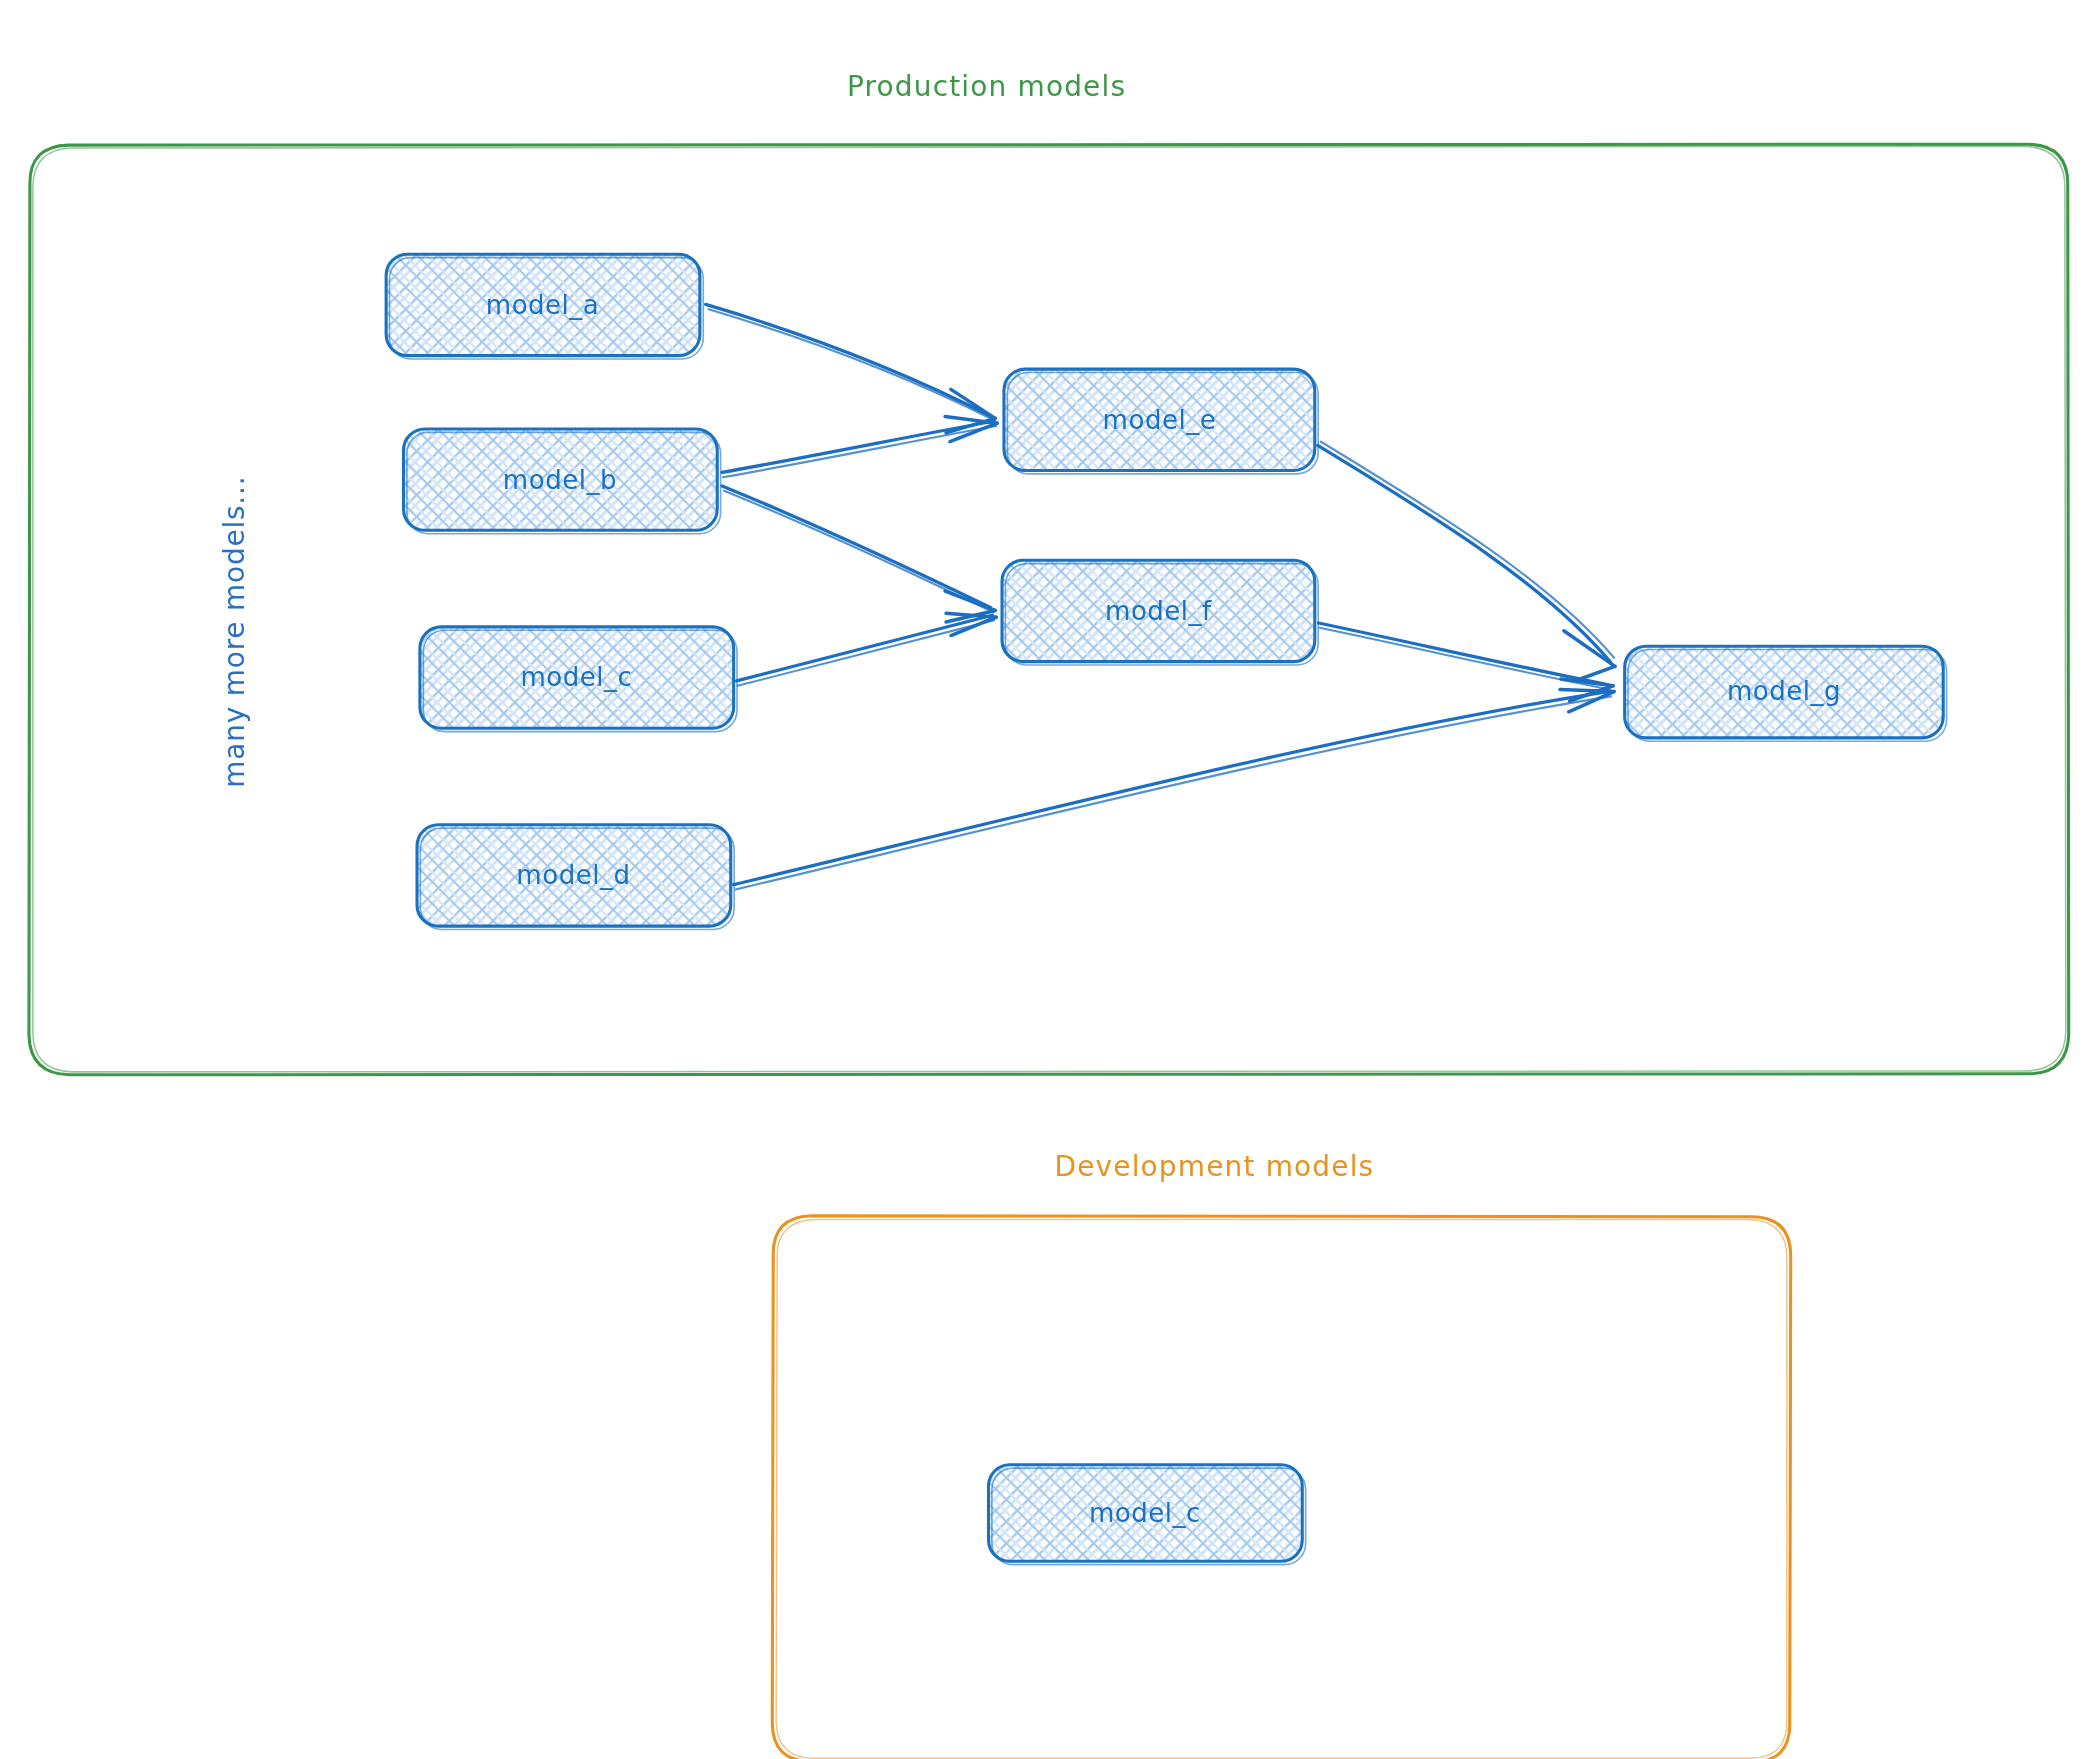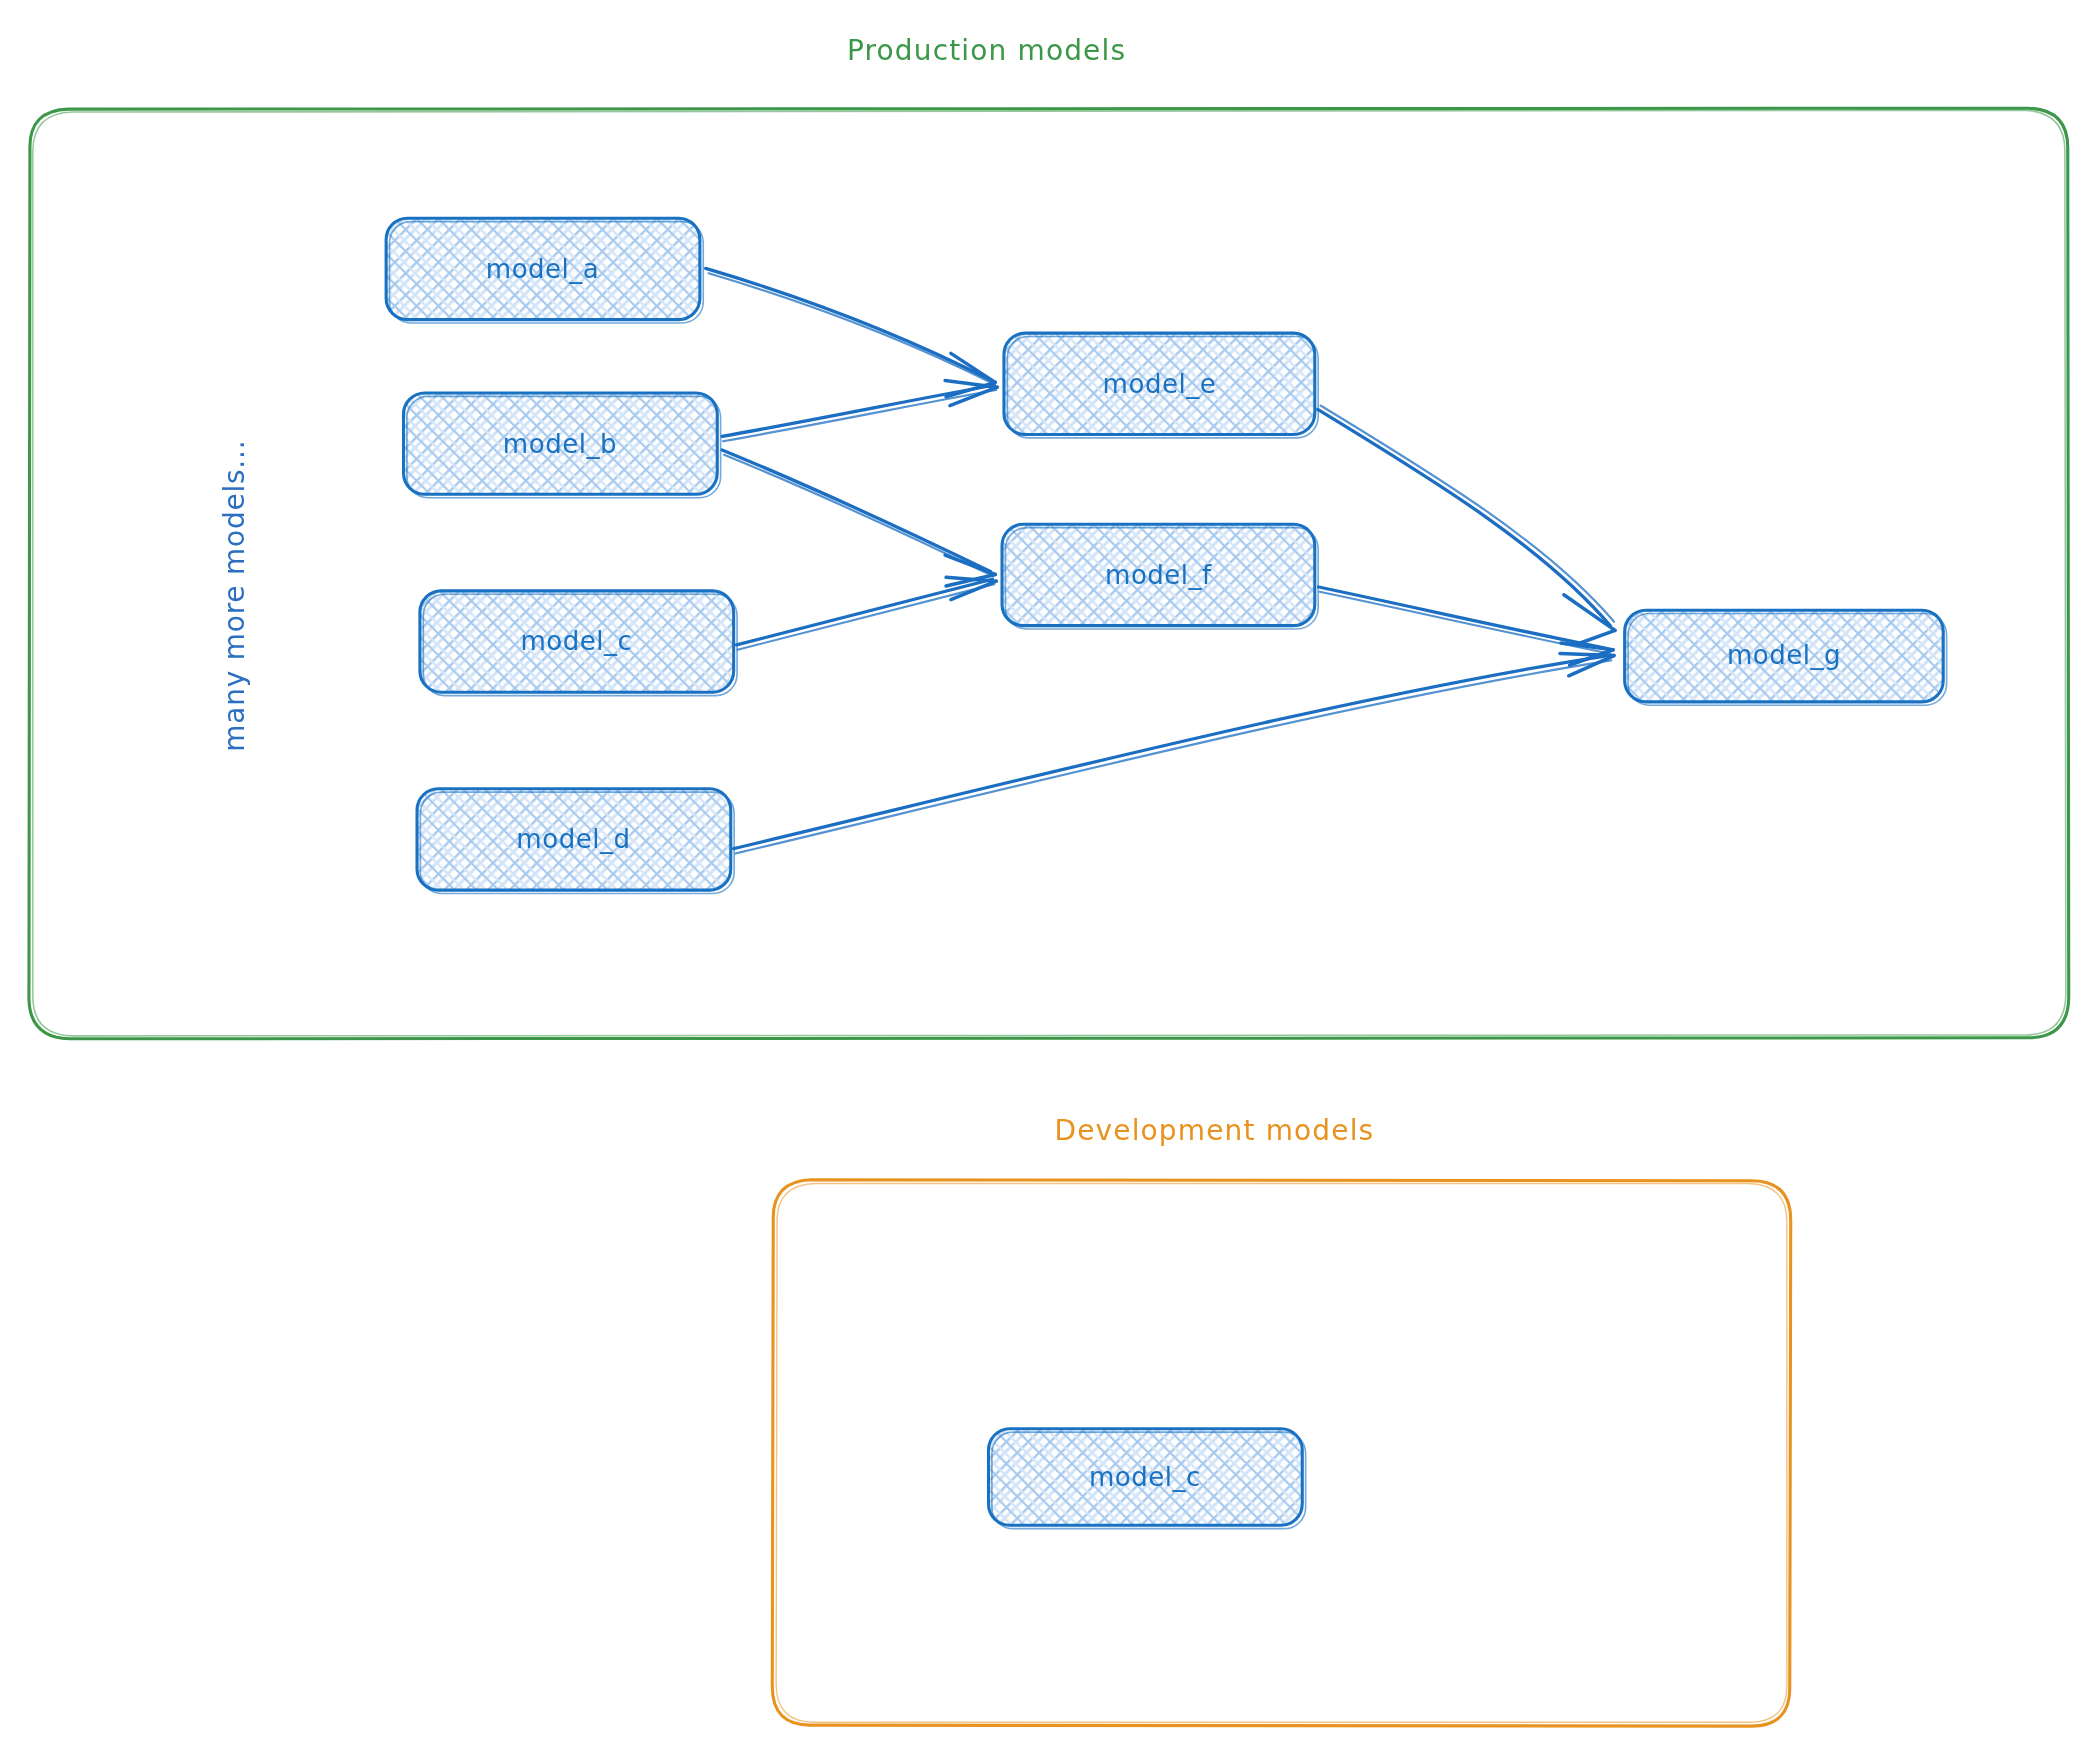--- a/index.html
+++ b/index.html
@@ -9,7 +9,7 @@
     font-family:"DejaVu Sans", sans-serif;
     overflow:hidden;
   }
-  #stage{position:relative;width:2089px;height:1419px;}
+  #stage{position:relative;width:2089px;height:1419px;margin-top:36px;}
   svg#canvas{position:absolute;top:0;left:0;width:2089px;height:1759px;display:block;}
 
   .node-label{

